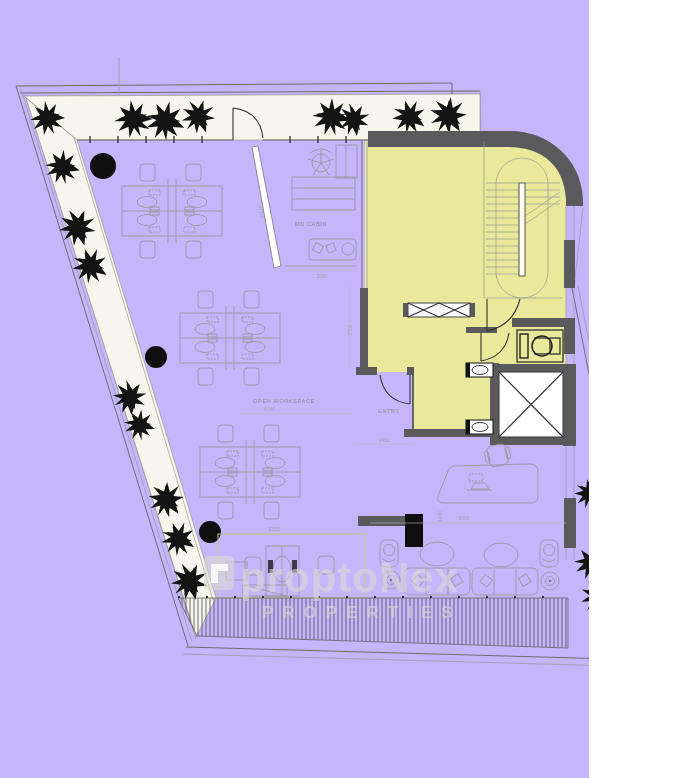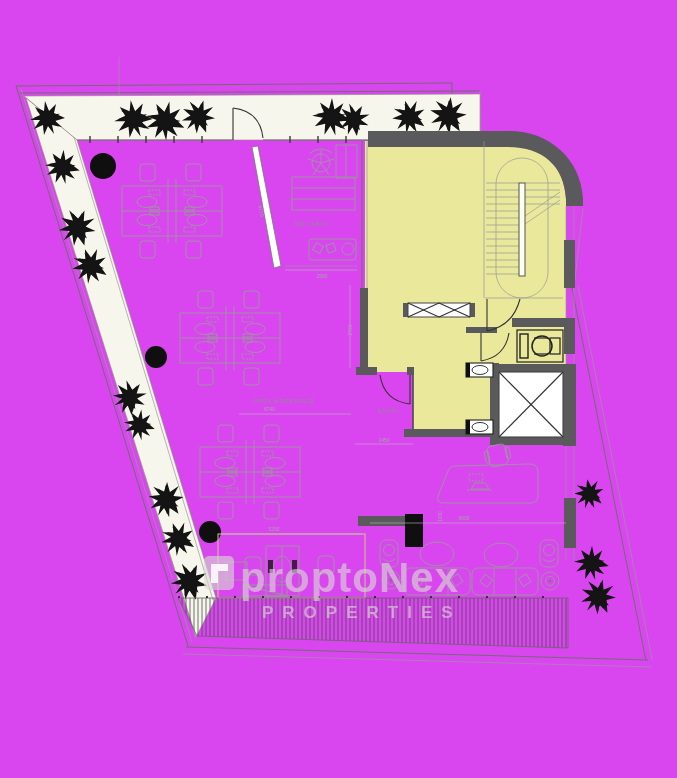--- a/index.html
+++ b/index.html
@@ -3,7 +3,7 @@
 <meta charset="utf-8">
 <style>
   html,body{margin:0;padding:0;background:#fff;}
-  #stage{position:relative;width:677px;height:778px;background:#d946ef;overflow:hidden;
+  #stage{position:relative;width:589px;height:778px;background:#c4b5fd;overflow:hidden;
          font-family:"Liberation Sans", sans-serif;}
   svg{position:absolute;left:0;top:0;}
   .ln{stroke:#6e6e6e;fill:none;stroke-width:1;}

